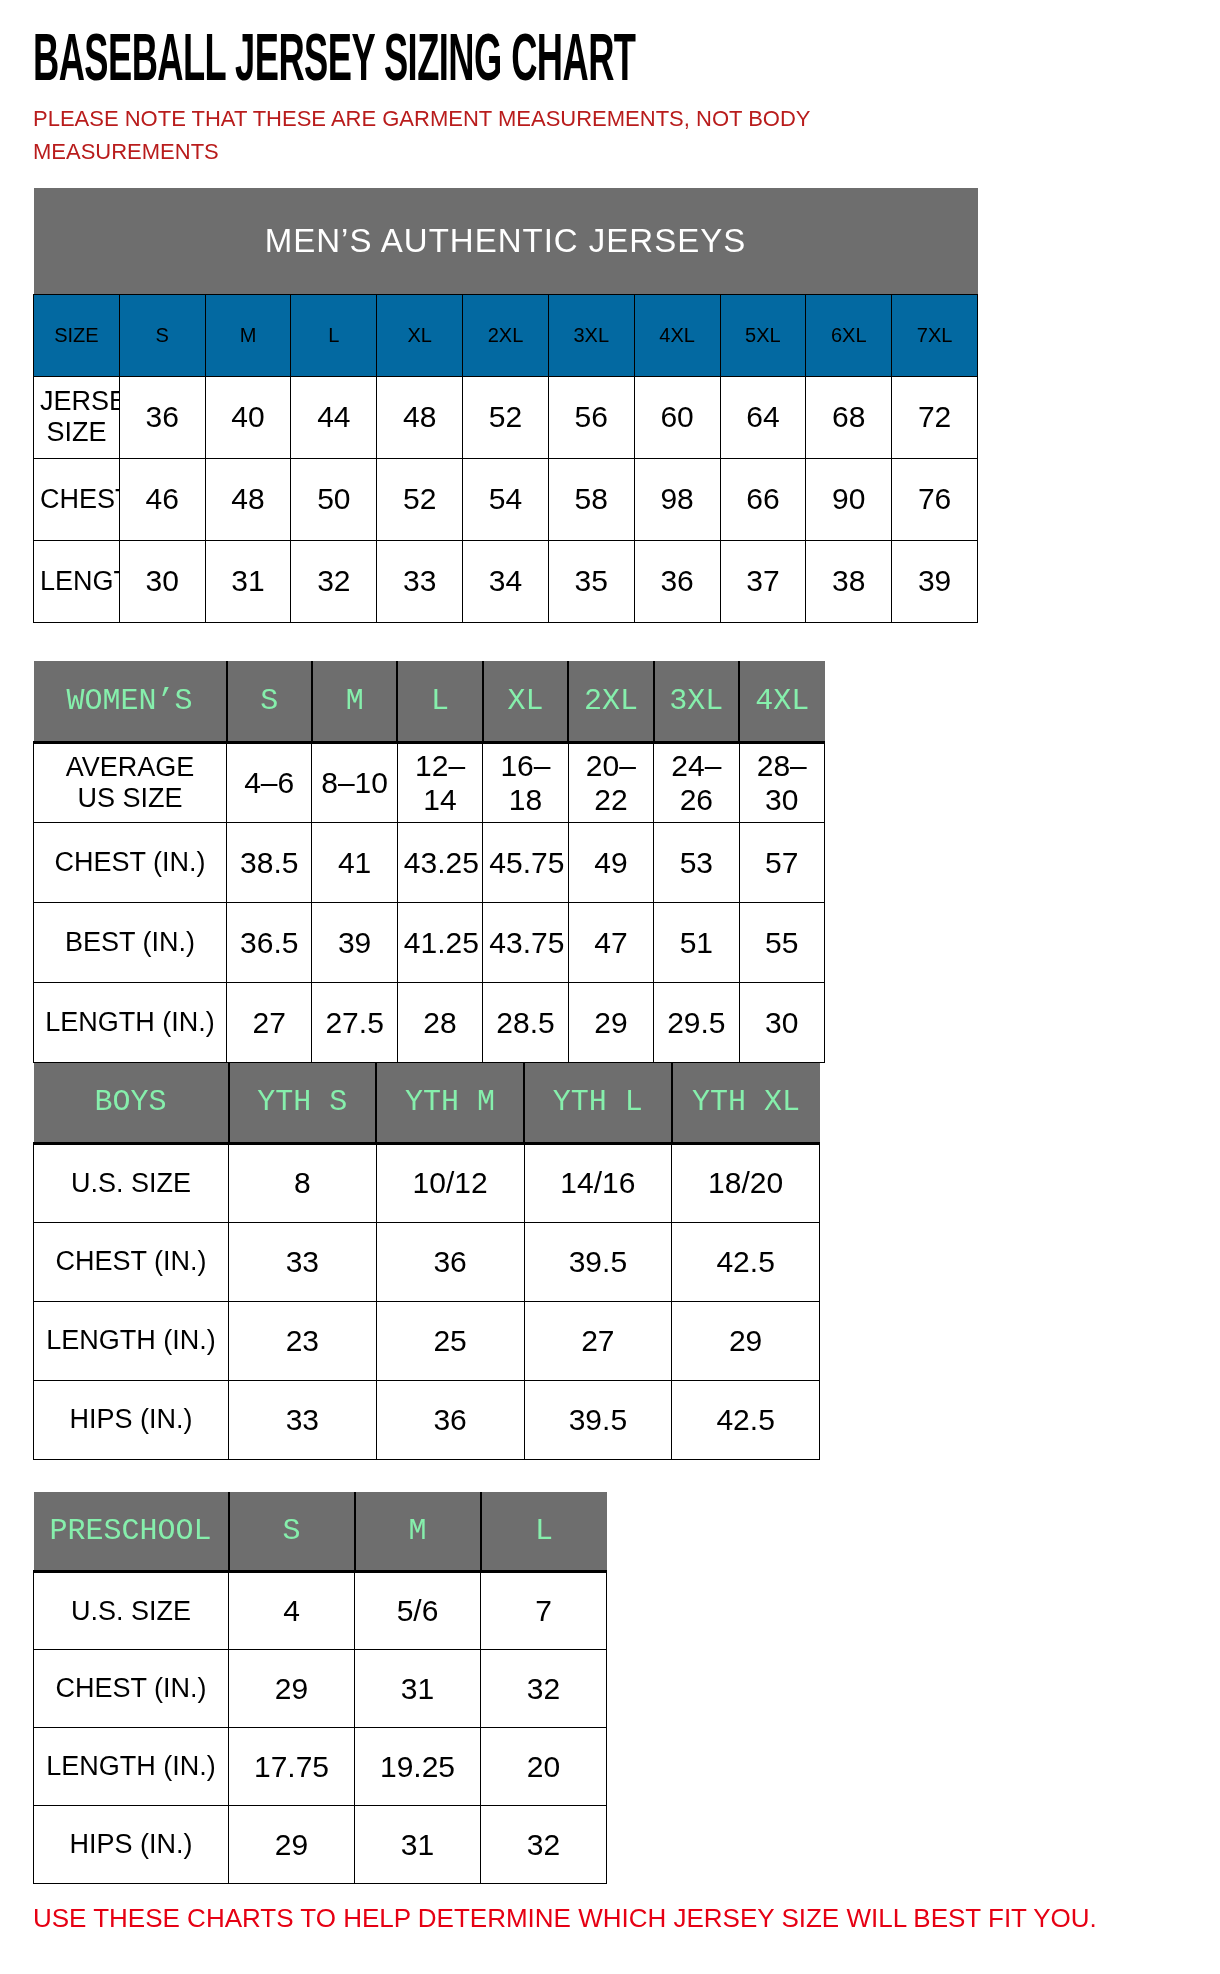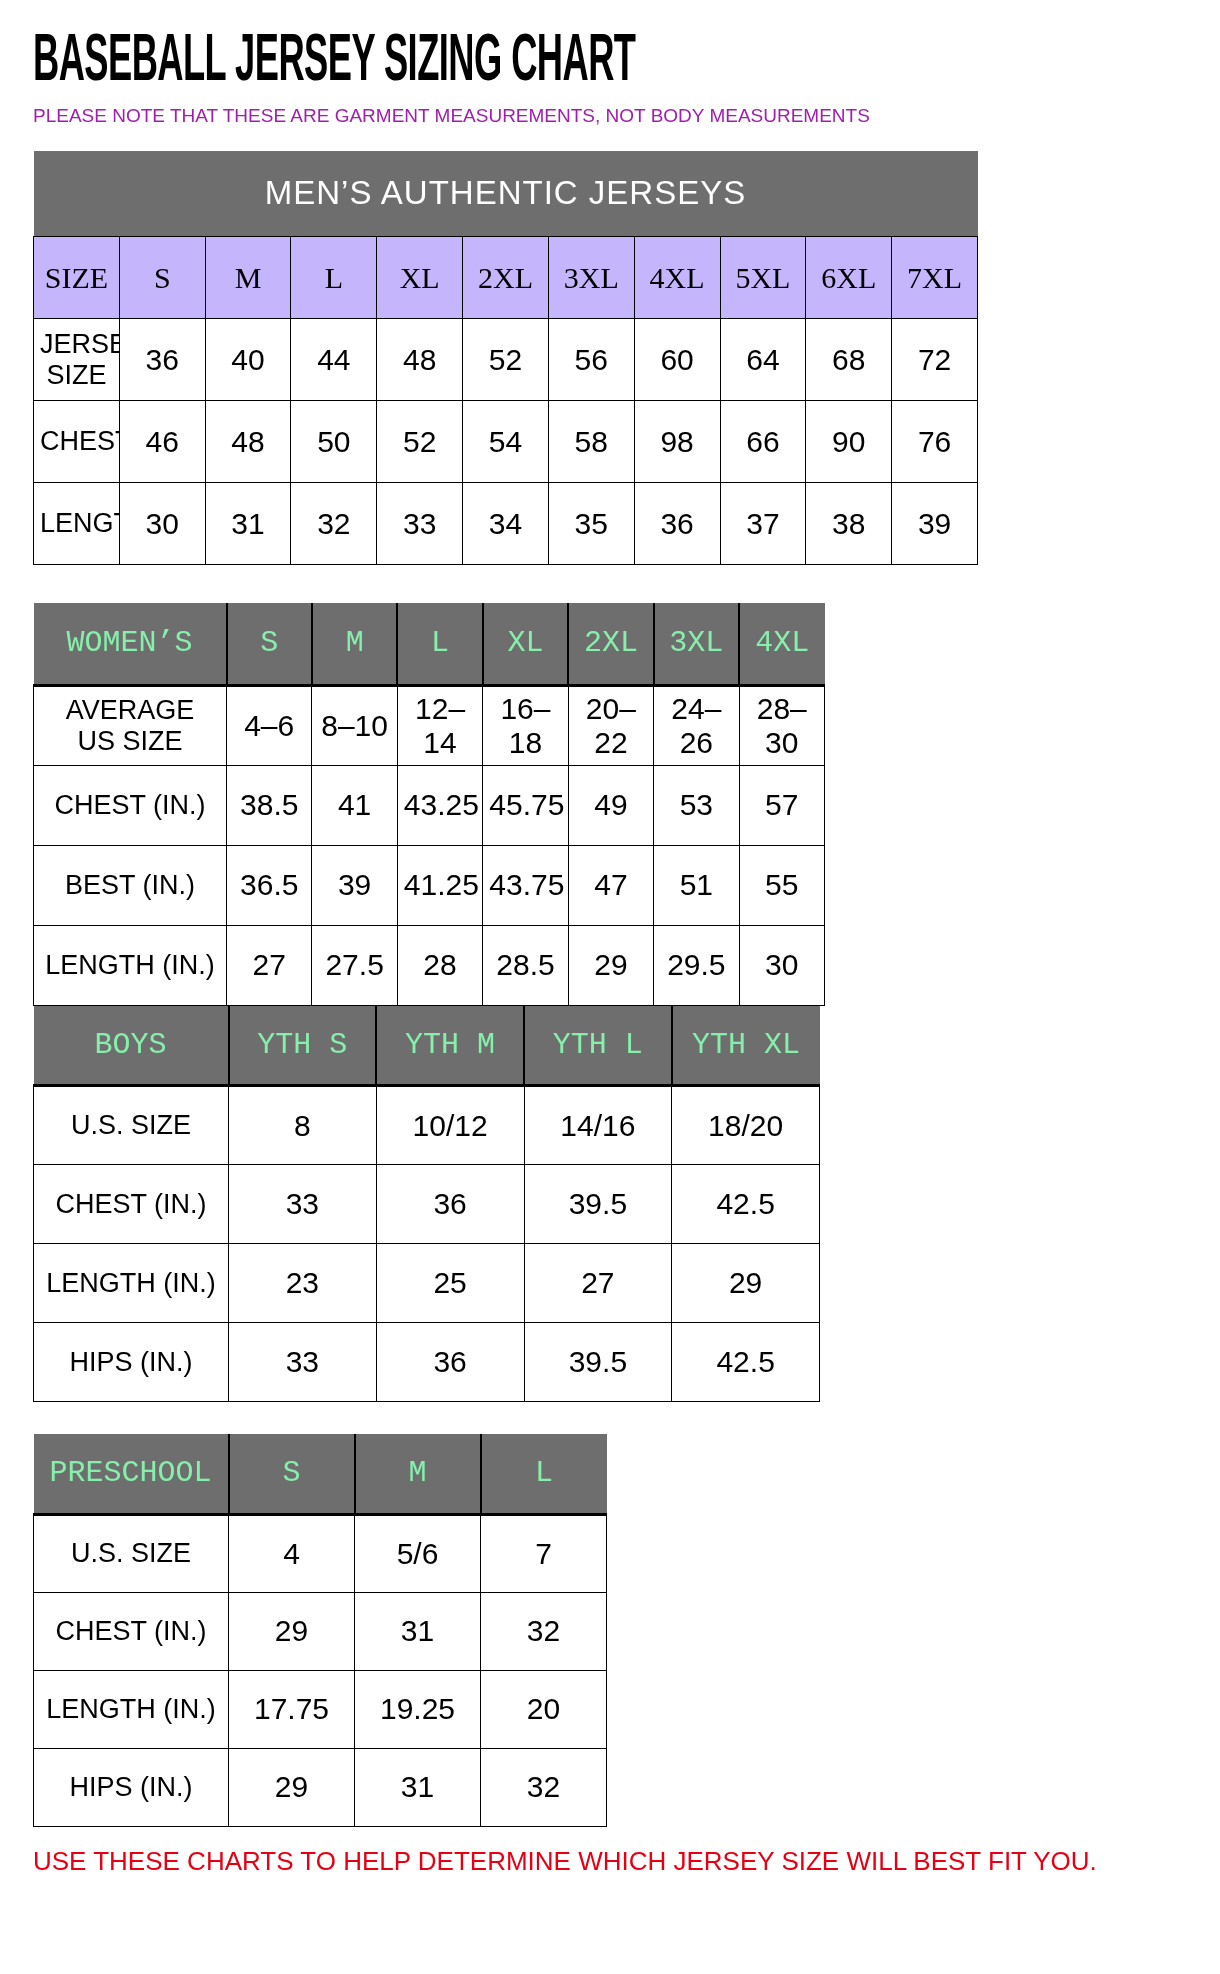--- a/index.html
+++ b/index.html
@@ -31,9 +31,9 @@
   .note {
     margin: 12px 0 0 0;
     max-width: 905px;
-    font-size: 19px;
+    font-size: 22px;
     line-height: 1.5;
-    color: #a21caf;
+    color: #b91c1c;
   }
   .footer-note {
     margin: 18px 0 0 0;

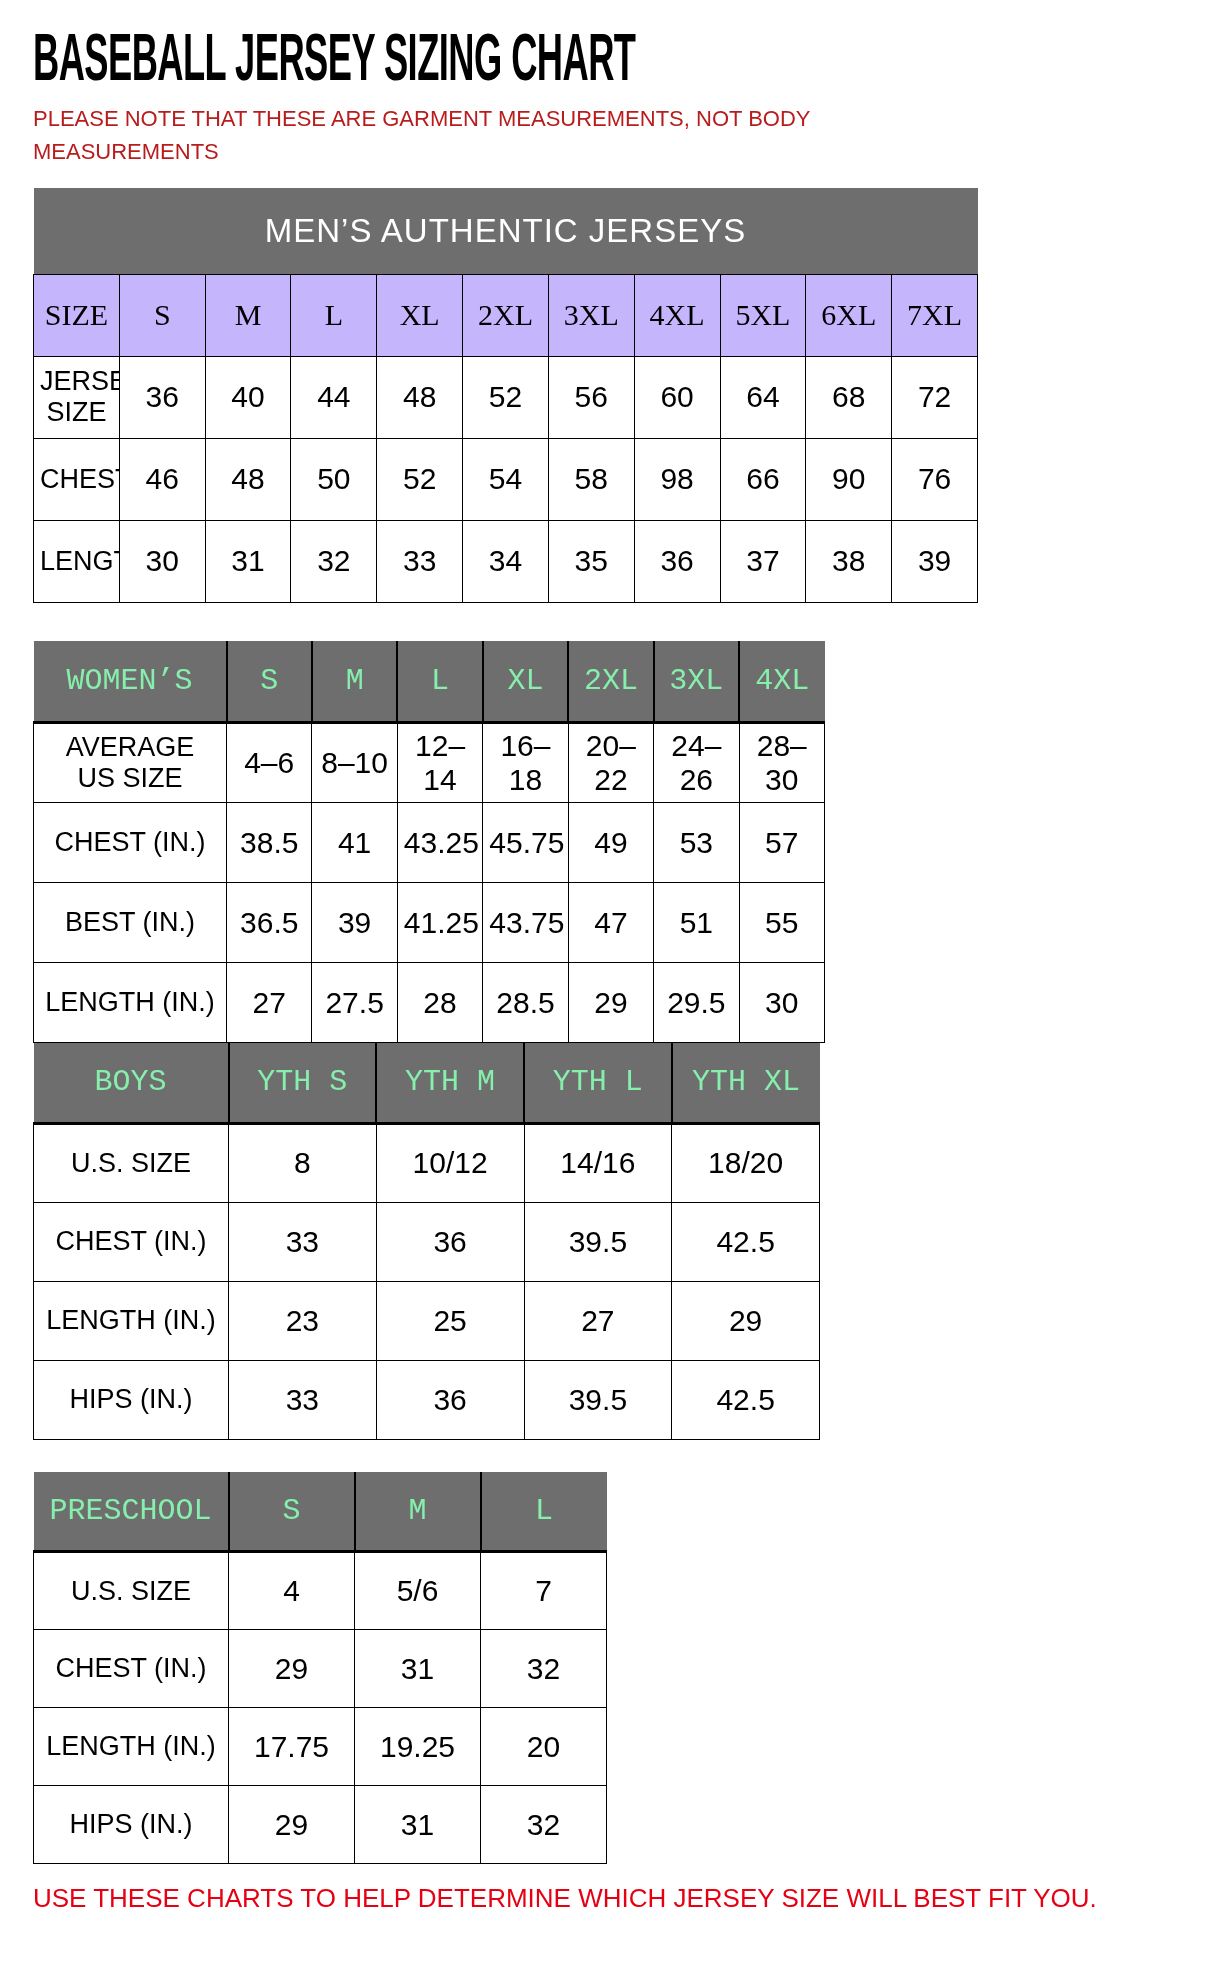--- a/index.html
+++ b/index.html
@@ -63,7 +63,7 @@
     font-size: 33px;
     letter-spacing: 1px;
   }
-  .tbl-mens .title-row { height: 86px; }
+  .tbl-mens .title-row { height: 106px; }
   
   .tbl .gray-head th {
     background: #6e6e6e;

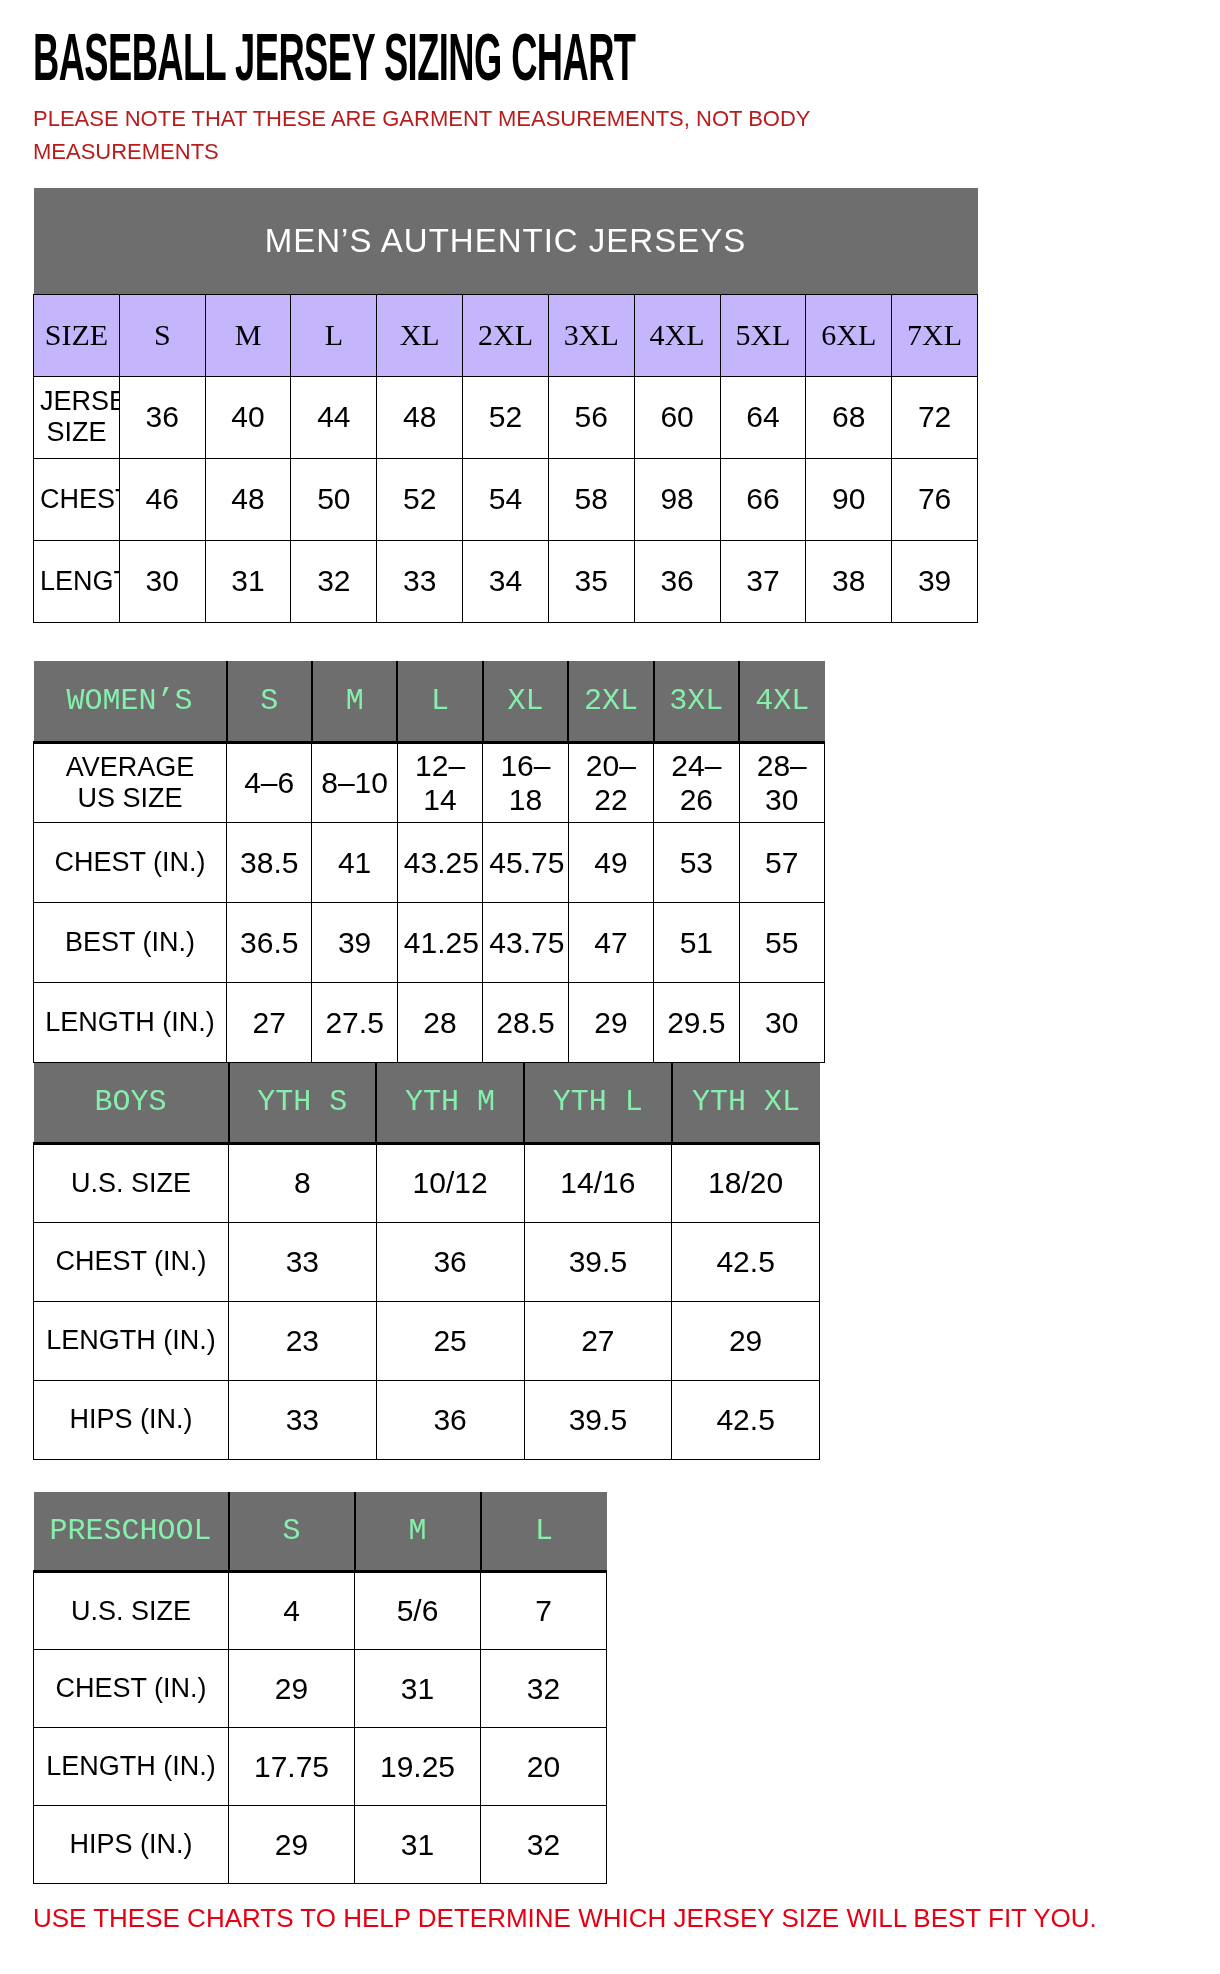--- a/index.html
+++ b/index.html
@@ -78,7 +78,7 @@
   .tbl .gray-head th:first-child { border-left: none; }
   .tbl .gray-head th:last-child  { border-right: none; }
   
-  .tbl .plain-head th { background: #c4b5fd; color: #000000; font-size: 30px; font-family: Liberation Serif, serif; }
+  .tbl .plain-head th { background: #0369a1; color: #000000; font-size: 20px; }
   .tbl .row-label { font-size: 27px; white-space: pre-line; }
   .tbl td.val { font-size: 30px; }
 

